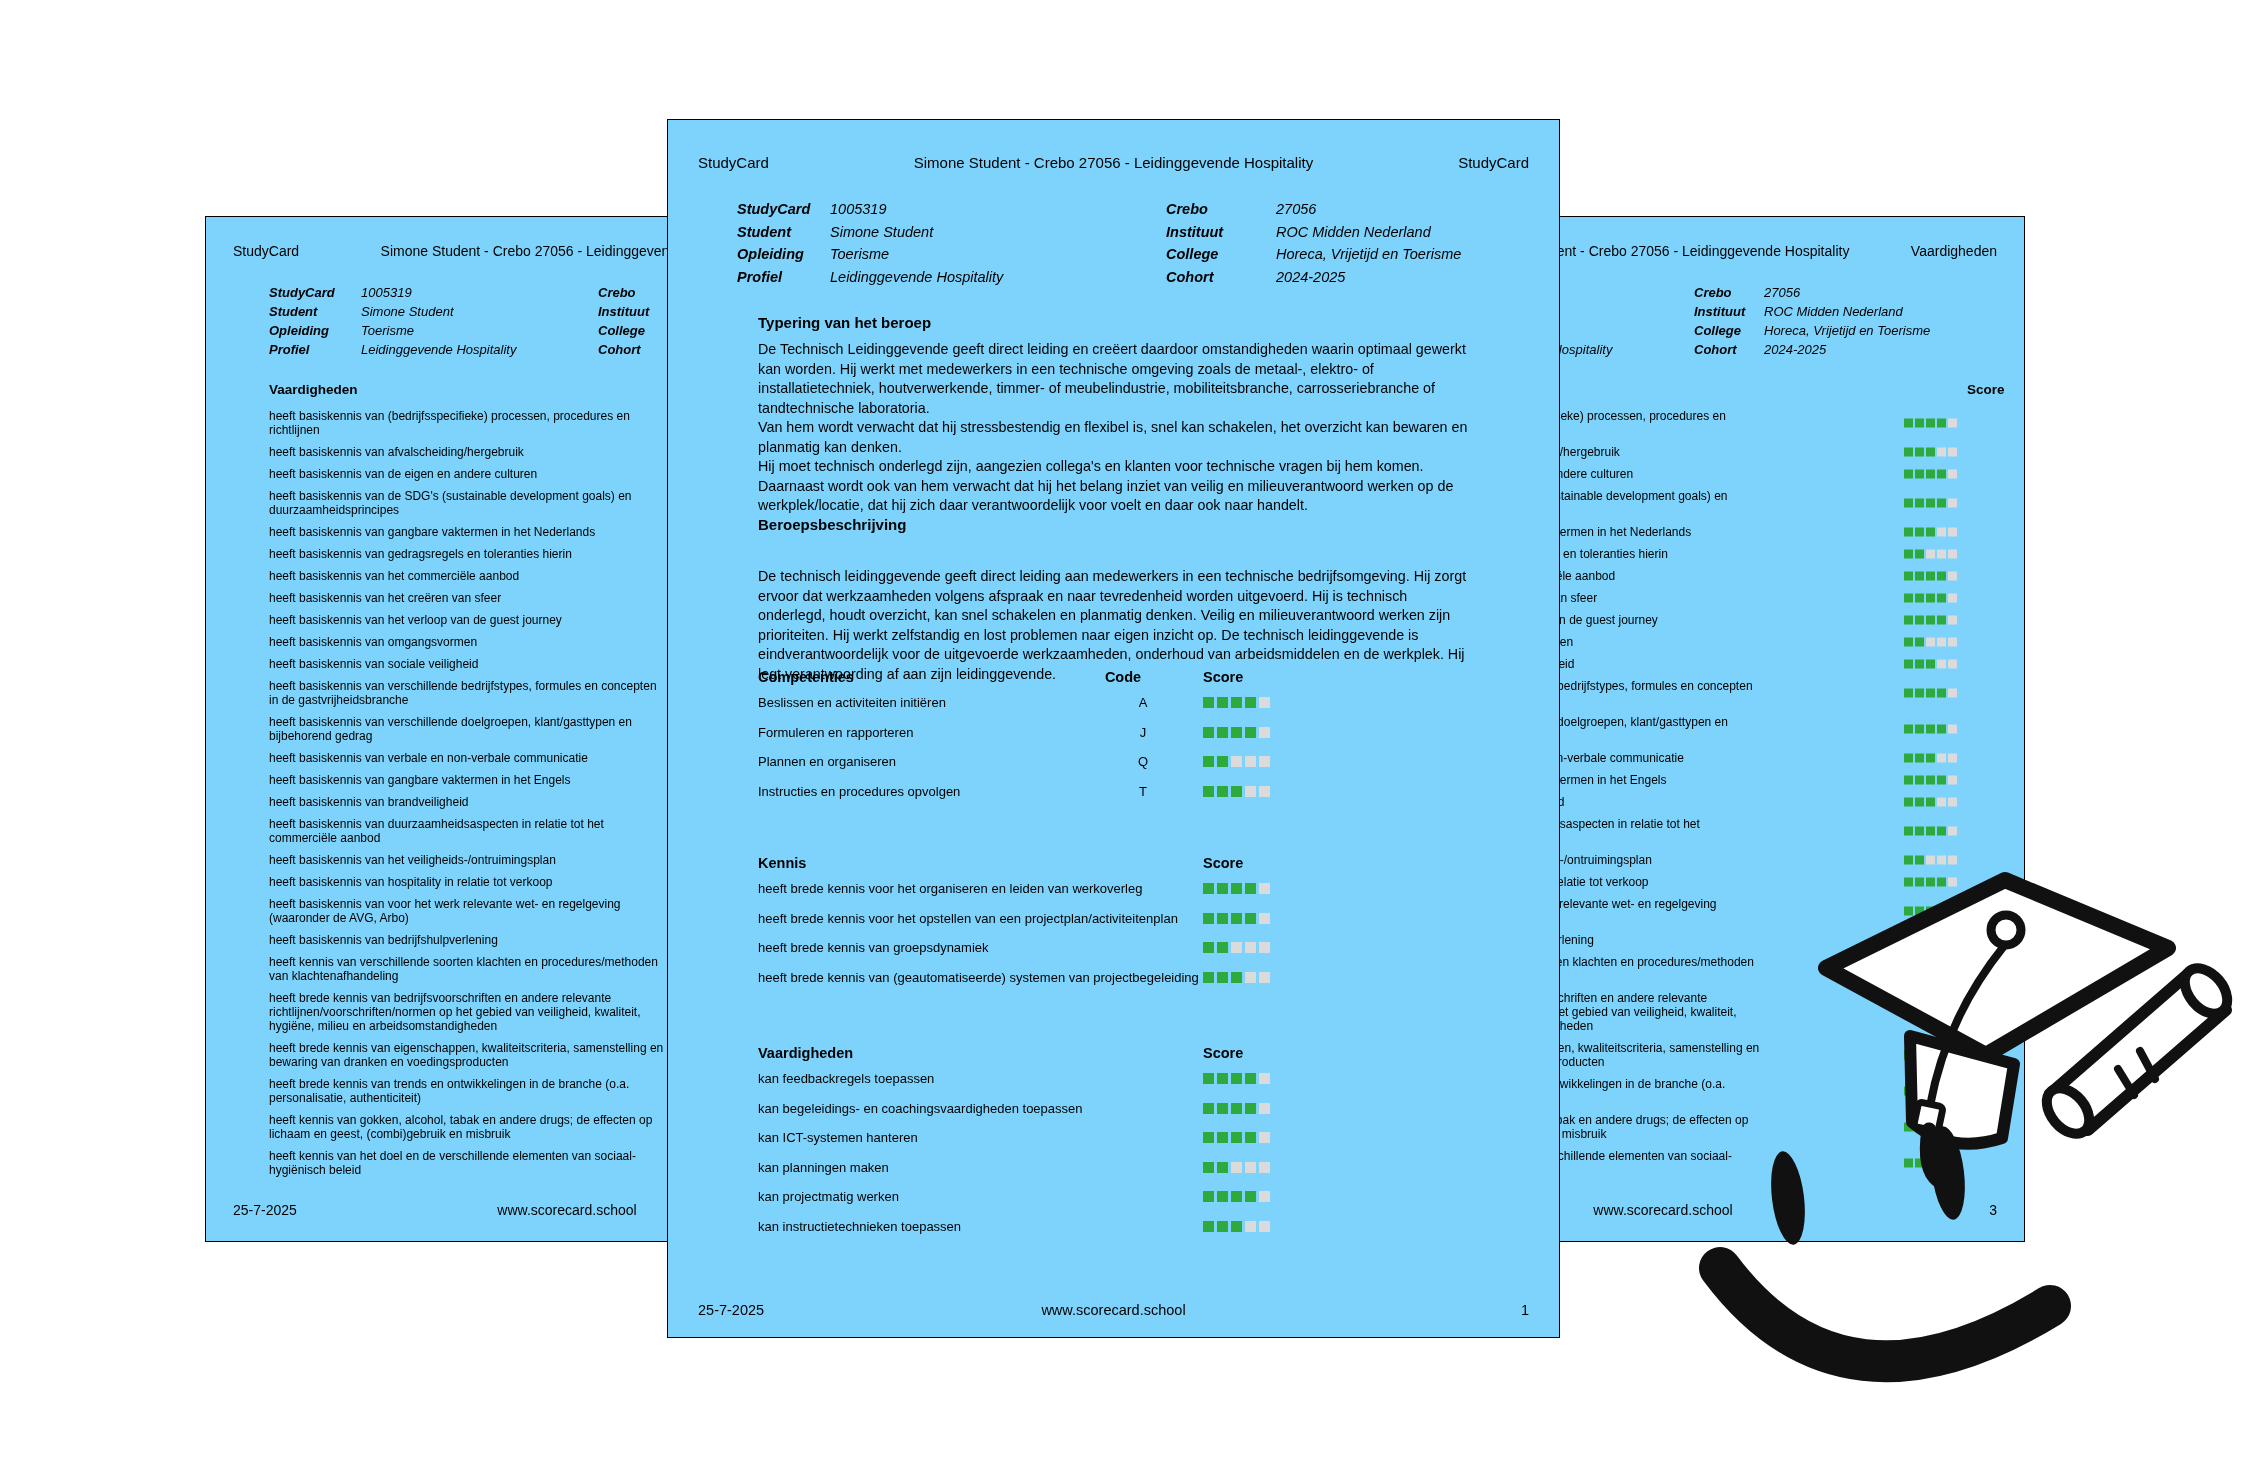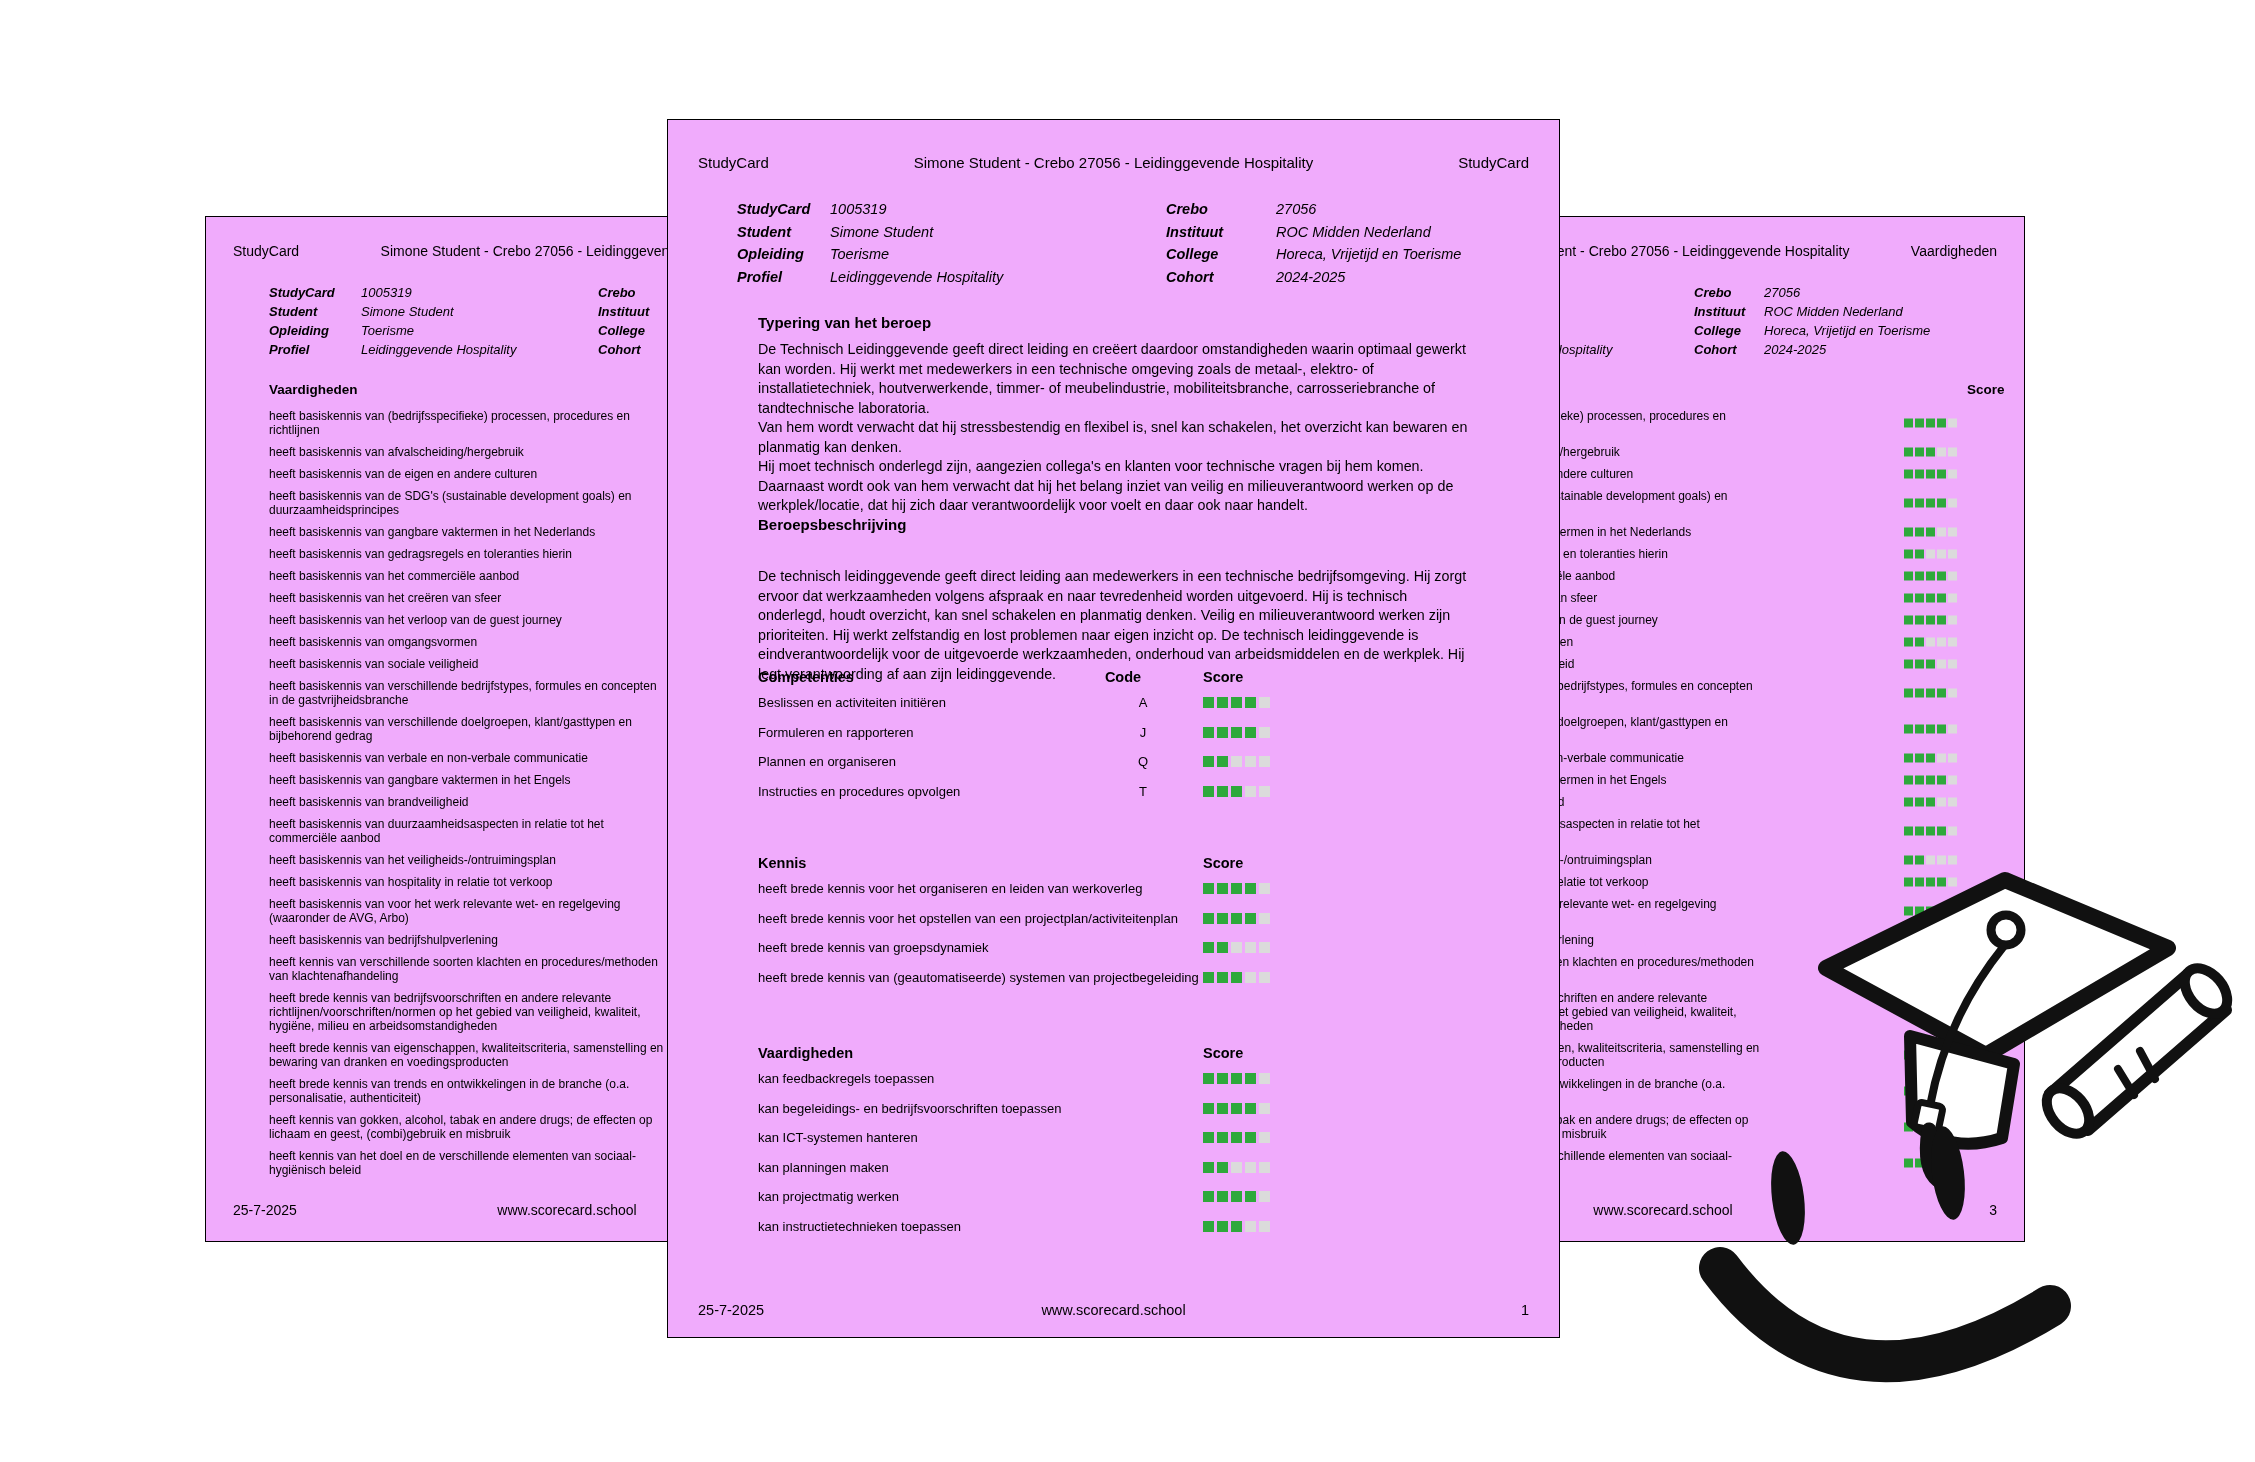--- a/index.html
+++ b/index.html
@@ -5,7 +5,7 @@
   html,body{margin:0;padding:0;background:#fff;}
   .canvas{position:relative;width:2255px;height:1462px;background:#ffffff;overflow:hidden;
           font-family:"Liberation Sans","DejaVu Sans",sans-serif;color:#000;}
-  .page{position:absolute;background:#f0abfc;border:1.5px solid #000;box-sizing:border-box;overflow:hidden;}
+  .page{position:absolute;background:#7dd3fc;border:1.5px solid #000;box-sizing:border-box;overflow:hidden;}
   #page-left{left:205px;top:216px;width:724px;height:1026px;z-index:1;}
   #page-right{left:1301px;top:216px;width:724px;height:1026px;z-index:1;}
   #page-center{left:667px;top:119px;width:893px;height:1219px;z-index:2;}

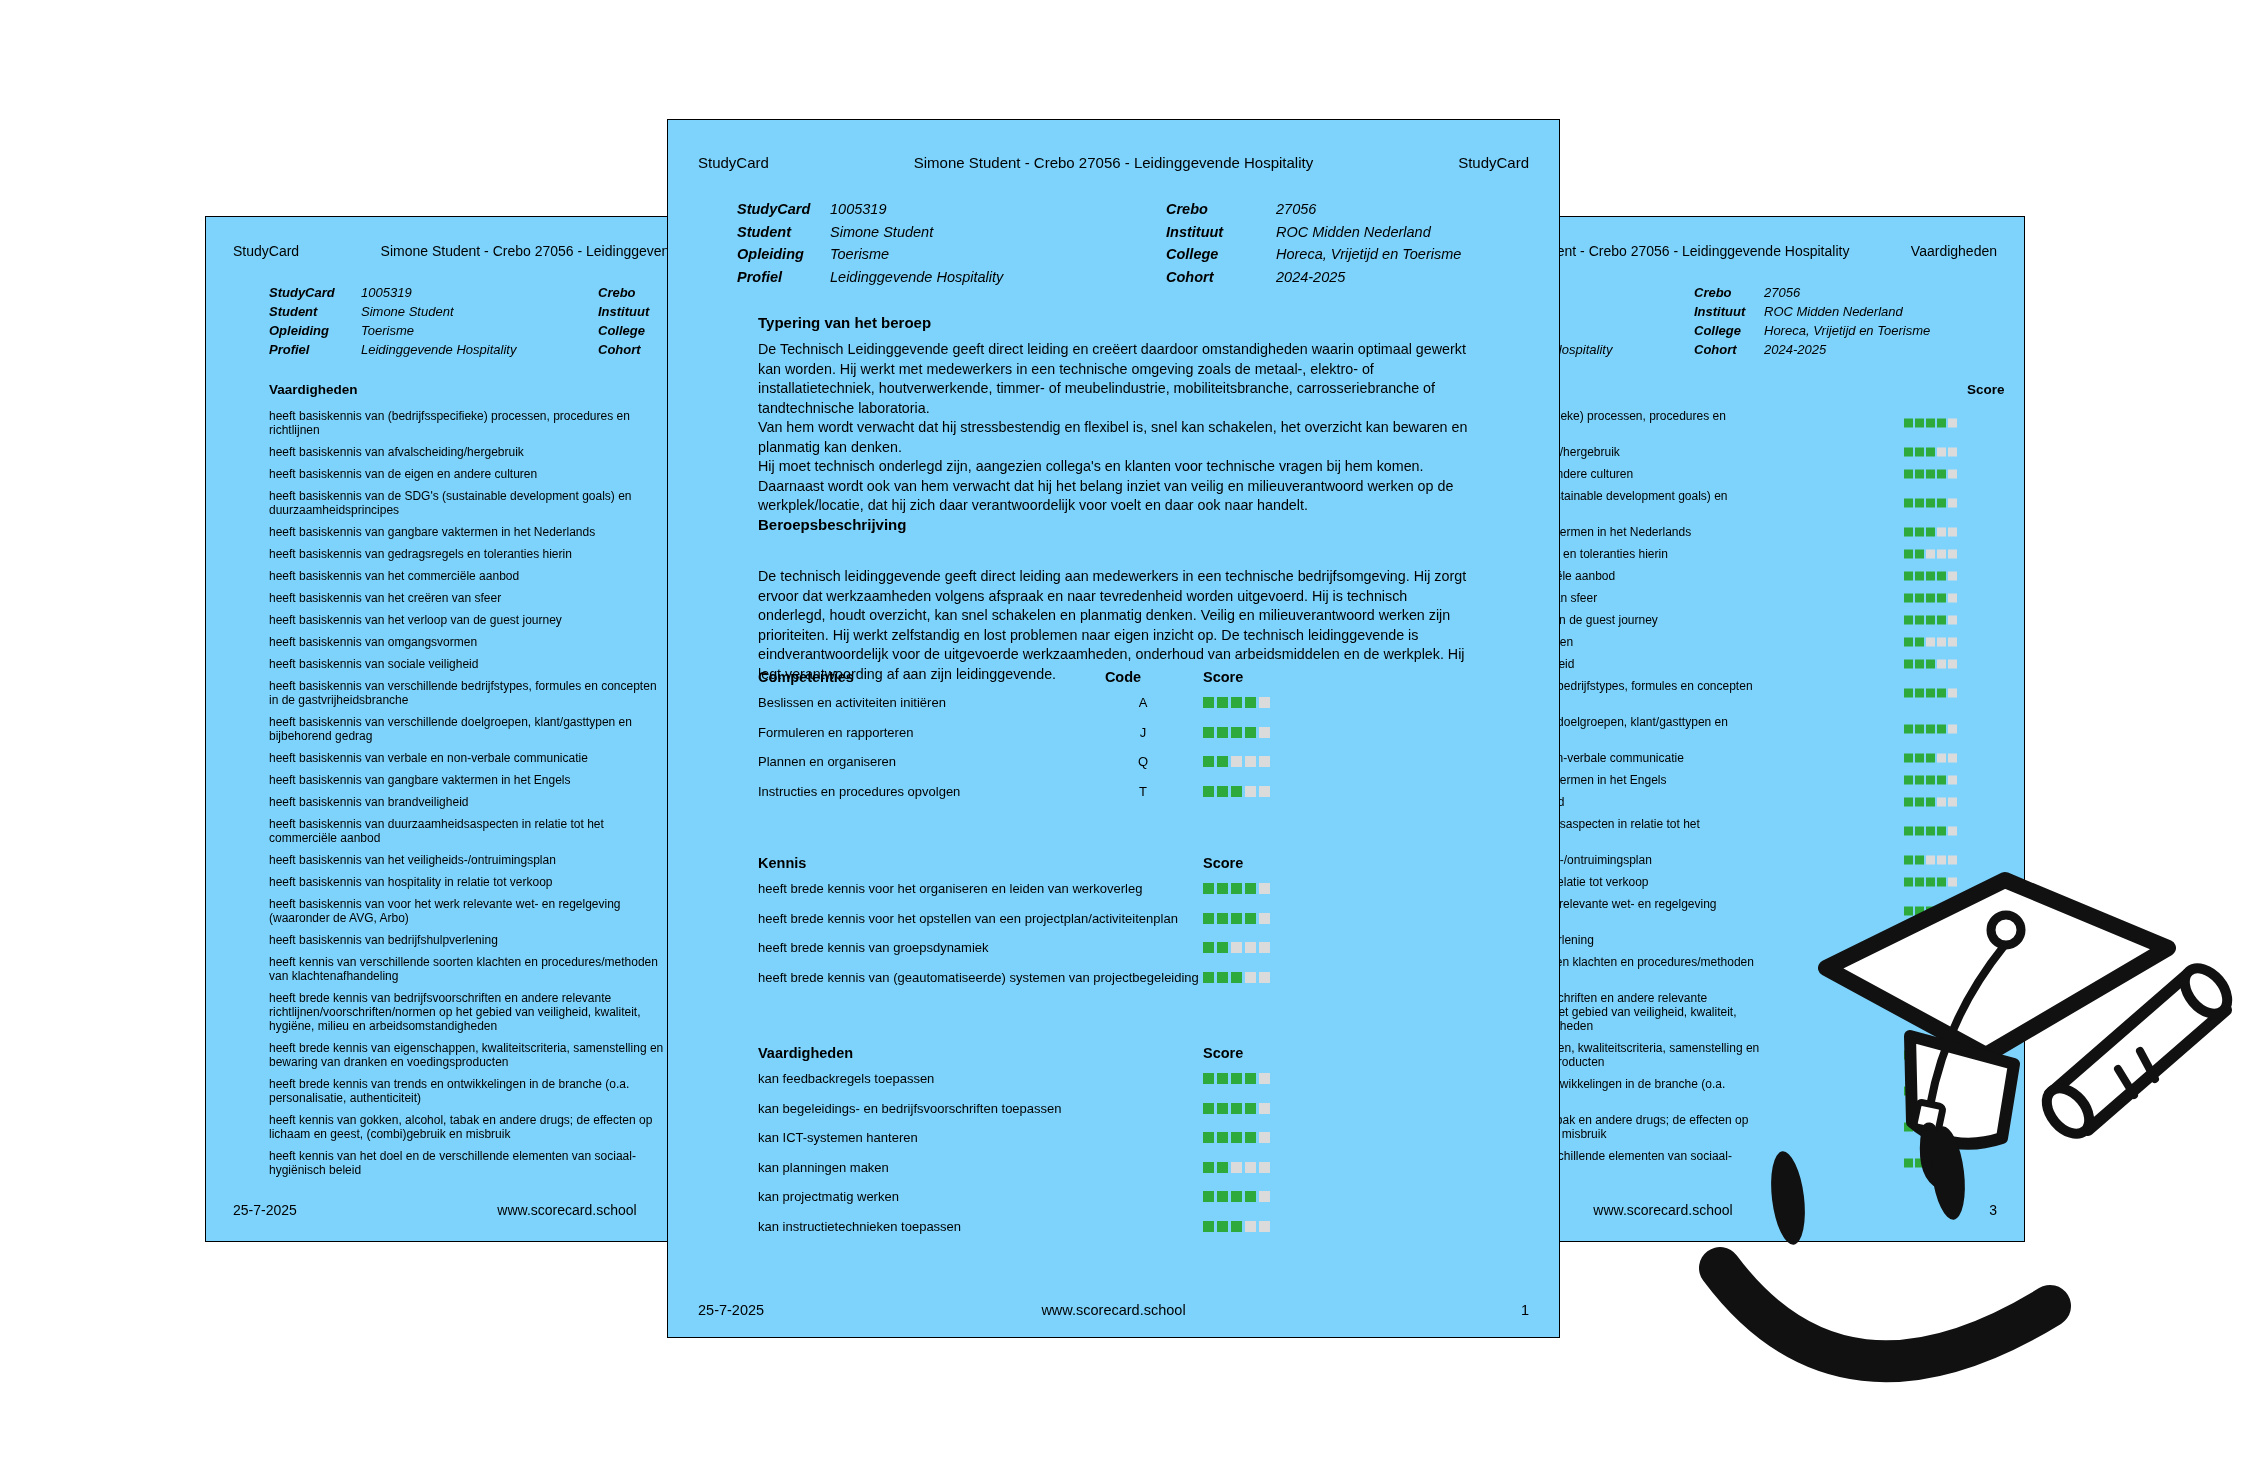--- a/index.html
+++ b/index.html
@@ -798,7 +798,7 @@
               <span class="sq on"></span>
               <span class="sq"></span>
             </span></div>
-          <div class="crow"><span class="lbl">kan begeleidings- en bedrijfsvoorschriften toepassen</span><span class="bar lg">
+          <div class="crow"><span class="lbl">kan begeleidings- en coachingsvaardigheden toepassen</span><span class="bar lg">
               <span class="sq on"></span>
               <span class="sq on"></span>
               <span class="sq on"></span>

